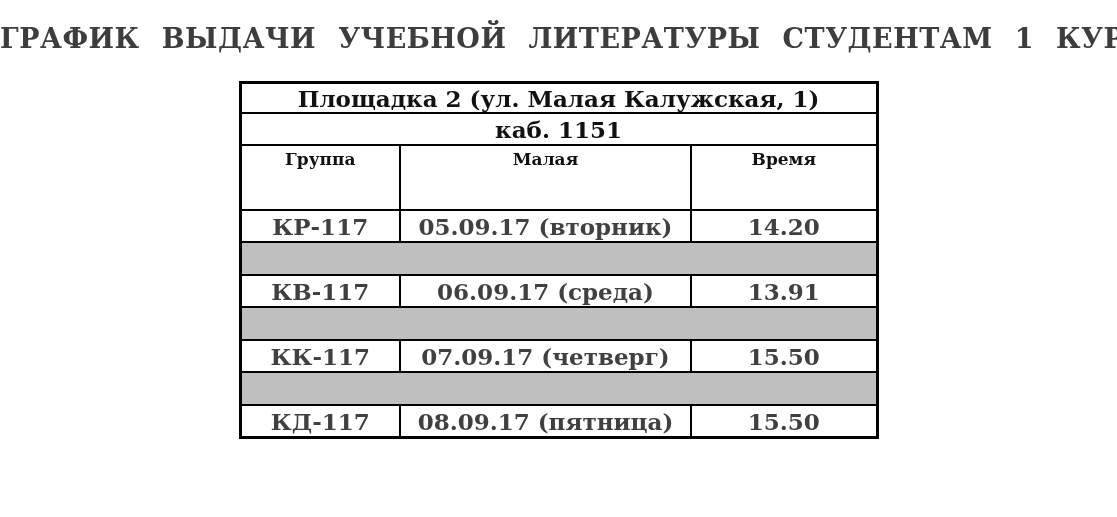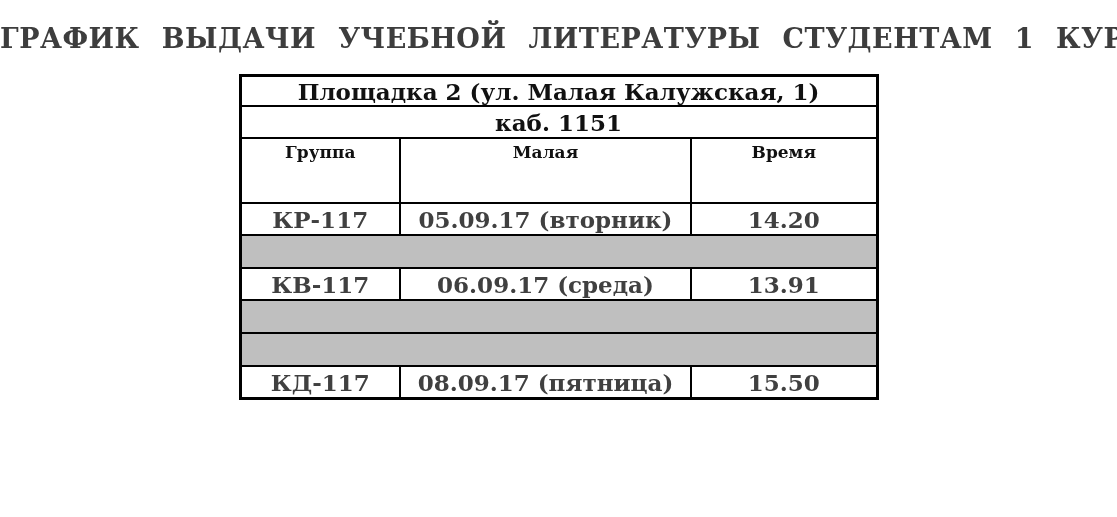--- a/index.html
+++ b/index.html
@@ -44,7 +44,7 @@
     border-collapse: collapse;
     table-layout: fixed;
     width: 637px;
-    margin: 20px auto 0 auto;
+    margin: 27px auto 0 auto;
     border: 3px solid var(--border, #000000);
   }
   table.schedule td {

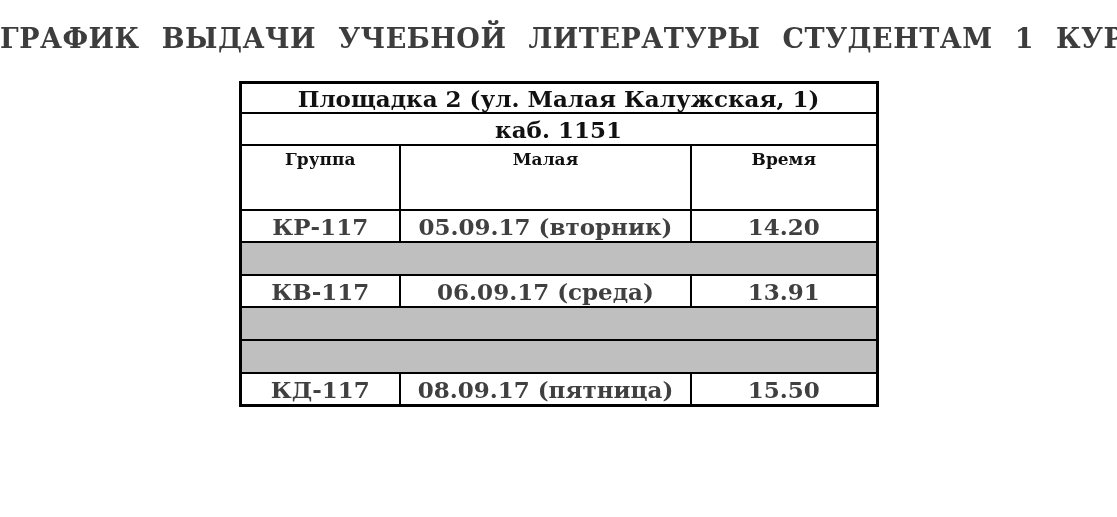--- a/index.html
+++ b/index.html
@@ -122,6 +122,11 @@
         <tr class="separator-row">
           <td colspan="3"></td>
         </tr>
+        <tr class="data-row">
+          <td>КК-117</td>
+          <td>07.09.17 (четверг)</td>
+          <td>15.50</td>
+        </tr>
         <tr class="separator-row">
           <td colspan="3"></td>
         </tr>

